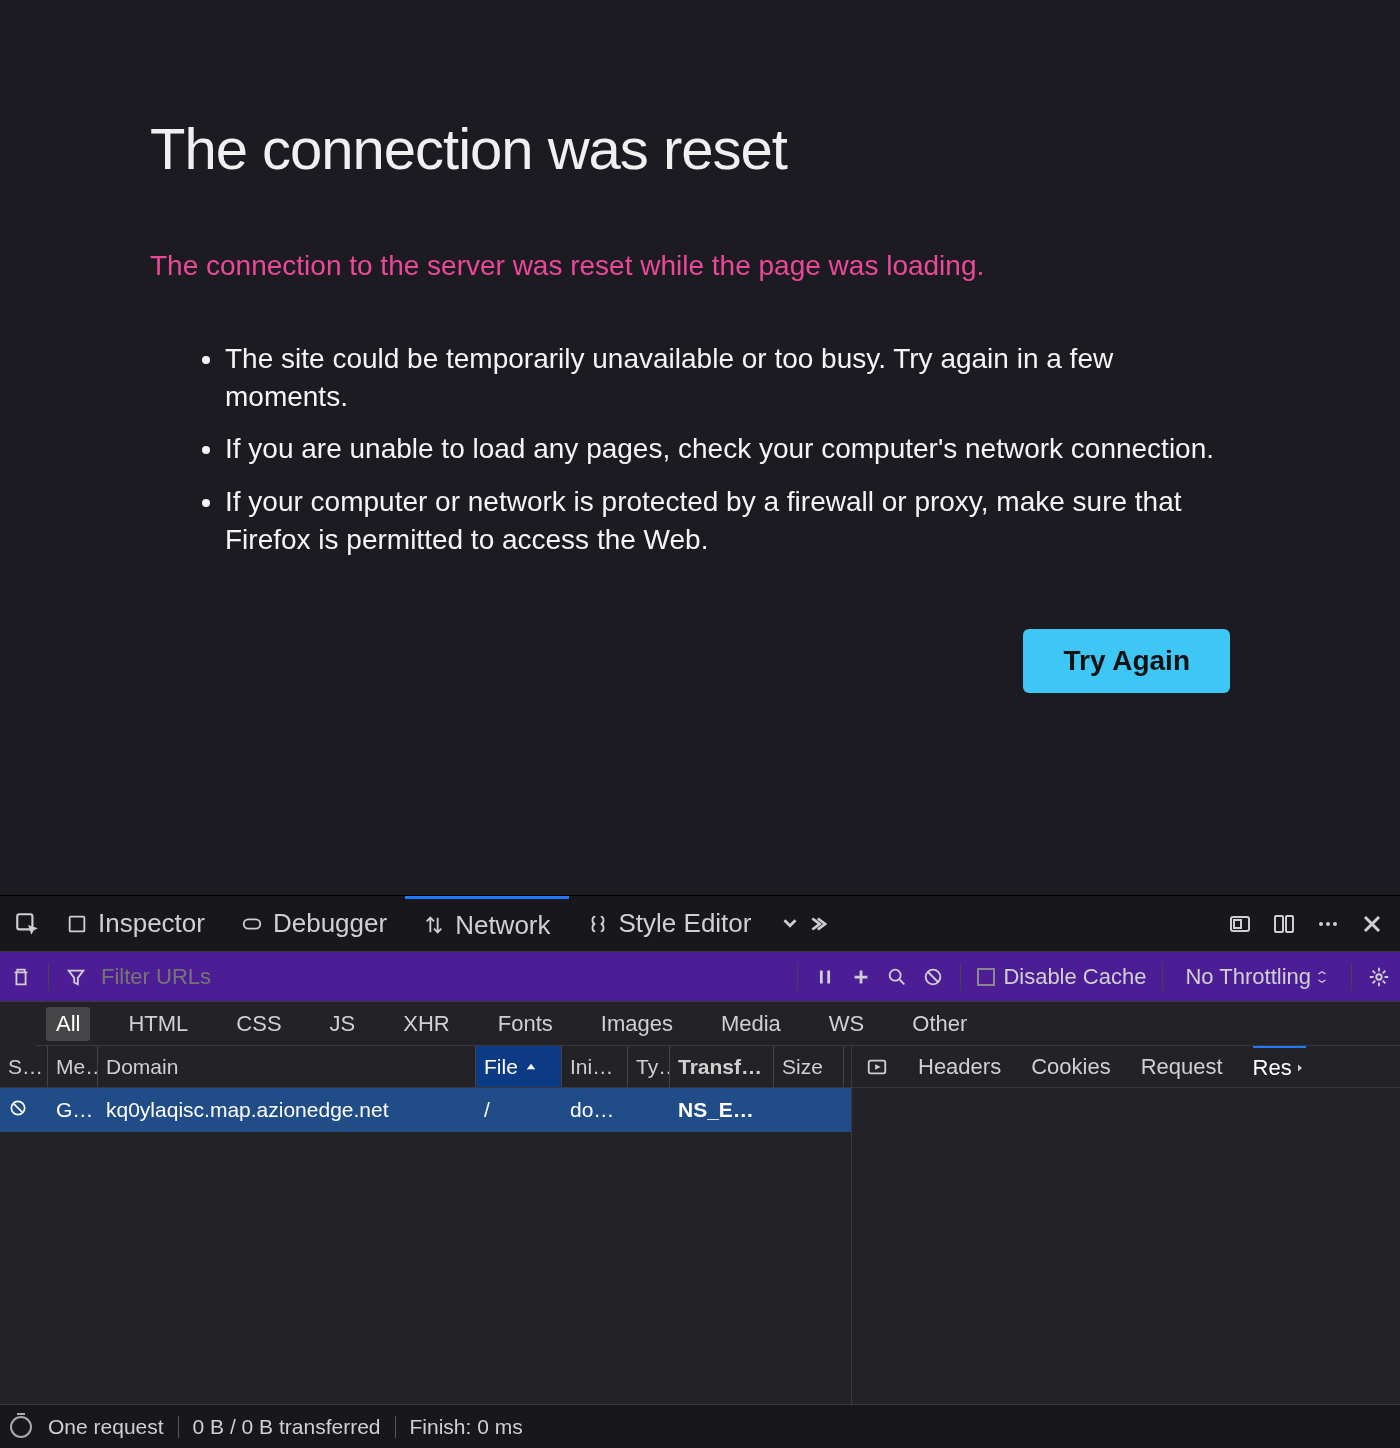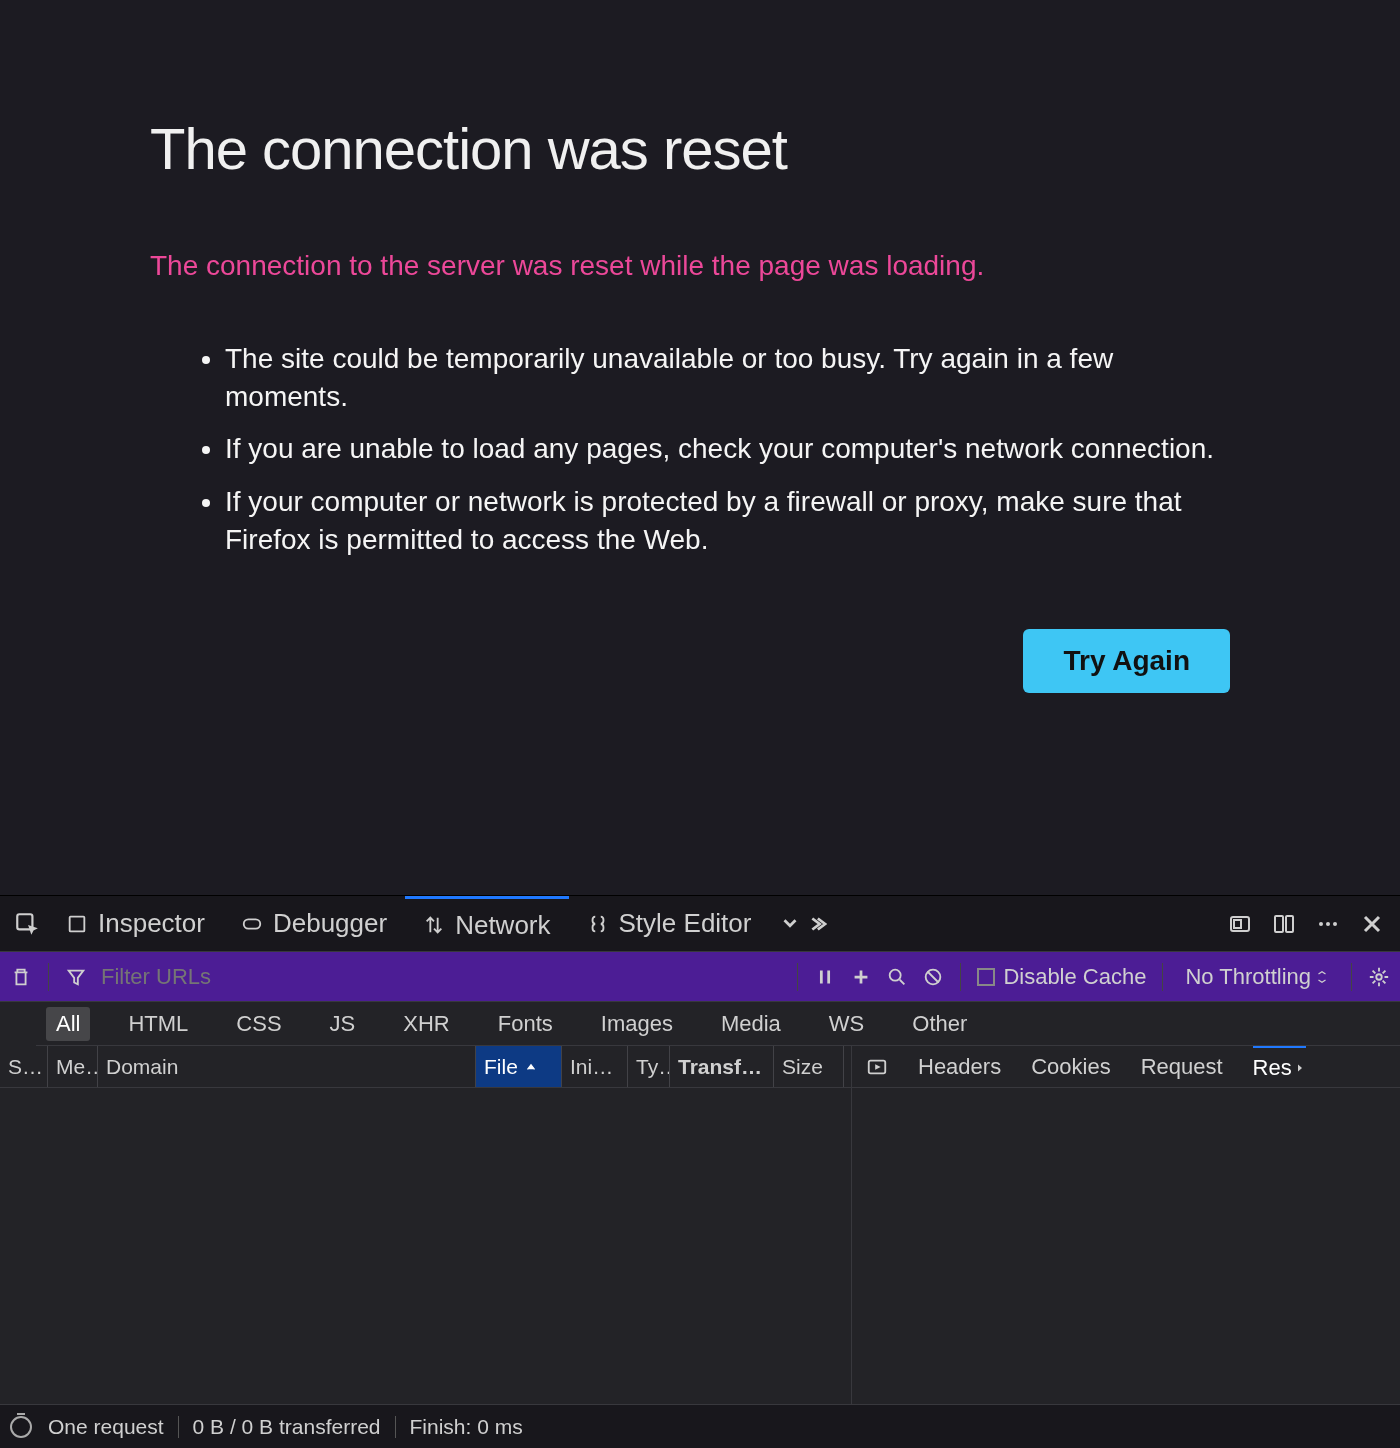--- a/index.html
+++ b/index.html
@@ -424,6 +424,21 @@
         <div class="col col-trans">Transf…</div>
         <div class="col col-size">Size</div>
       </div>
+      <div class="net-row">
+        <div class="cell col-status">
+          <svg viewBox="0 0 24 24" width="20" height="20" style="stroke:#fff;">
+              <circle cx="12" cy="12" r="8"></circle>
+              <path d="M7 7 L17 17"></path>
+            </svg>
+        </div>
+        <div class="cell col-method">GET</div>
+        <div class="cell col-domain">kq0ylaqisc.map.azionedge.net</div>
+        <div class="cell col-file" style="background:transparent;">/</div>
+        <div class="cell col-ini">do…</div>
+        <div class="cell col-ty"></div>
+        <div class="cell col-trans">NS_E…</div>
+        <div class="cell col-size"></div>
+      </div>
     </div>
     <div class="net-right">
       <div class="detail-tabs">

